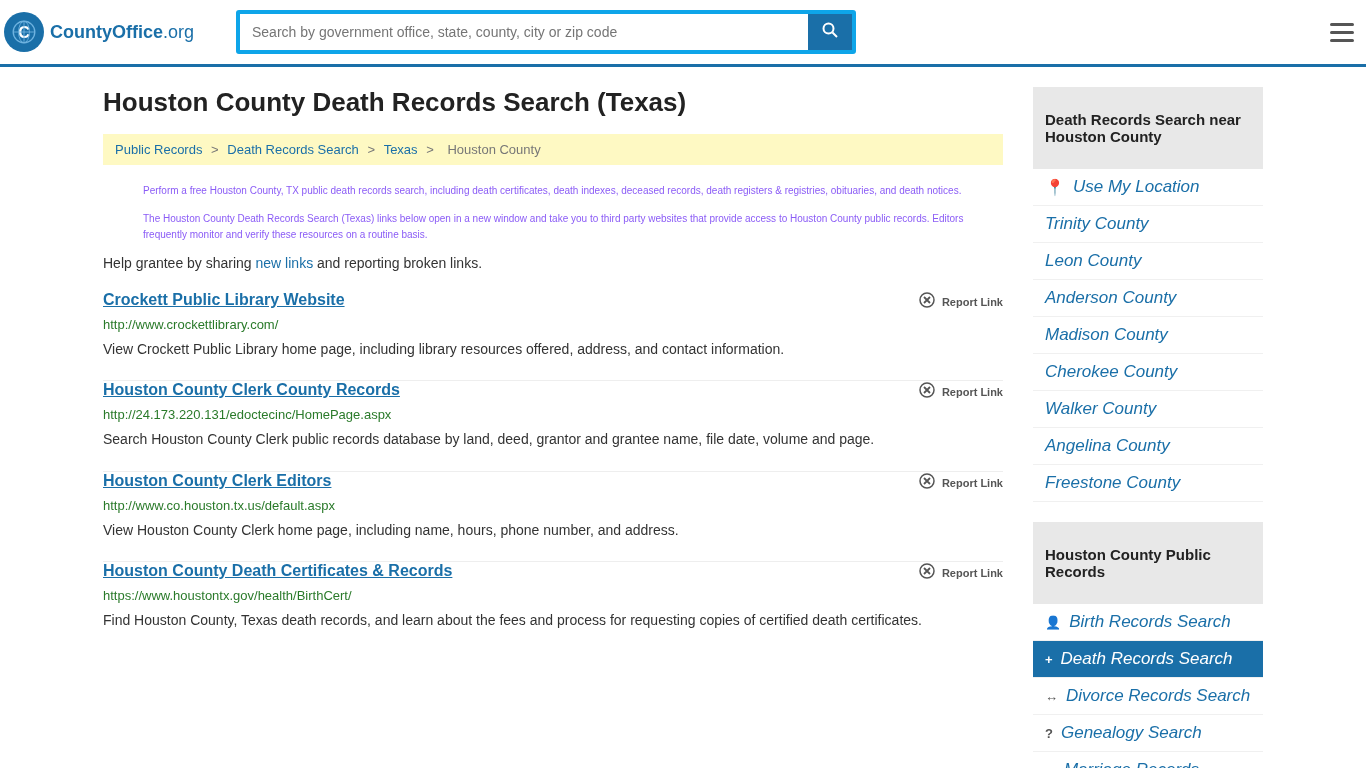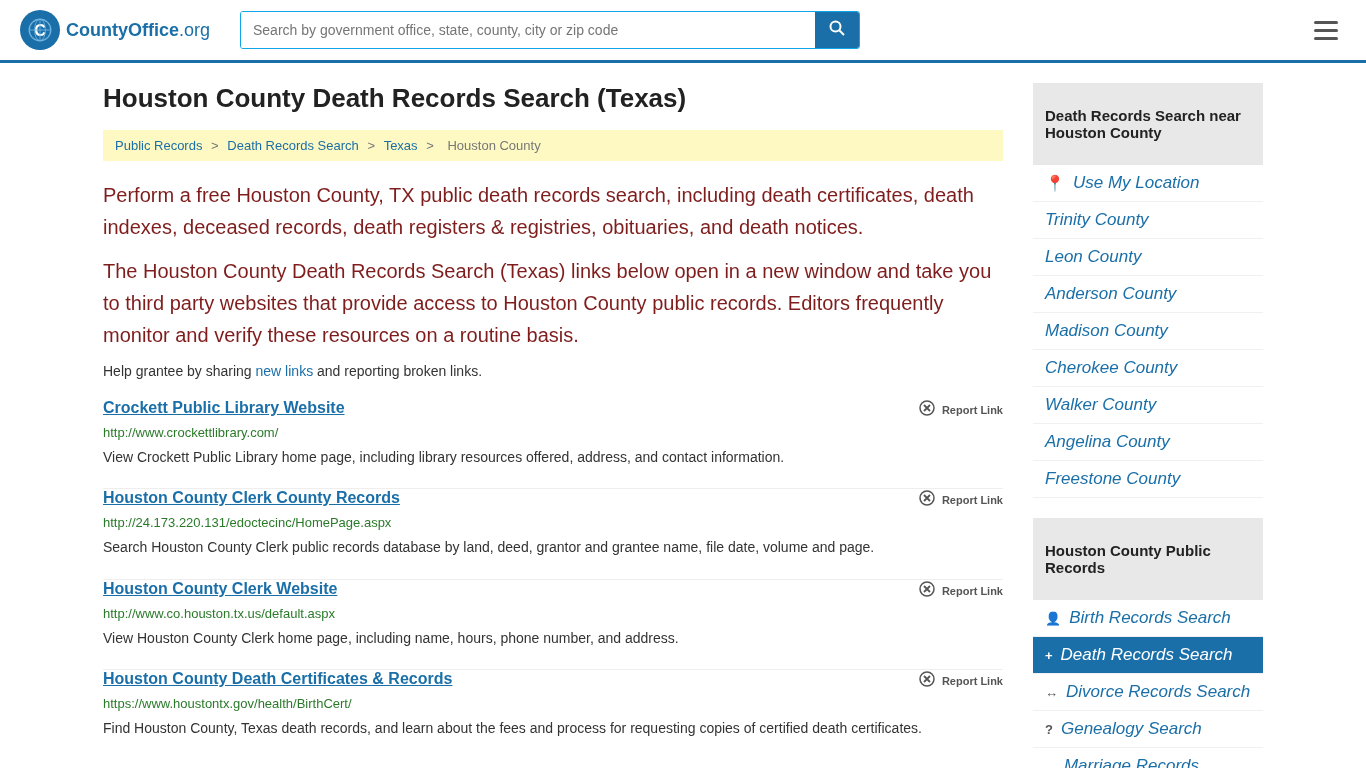--- a/index.html
+++ b/index.html
@@ -9,10 +9,10 @@
     .header {
       background: #fff;
       border-bottom: 3px solid #1a6fa8;
-      padding: 10px 20px;
+      padding: 10px 4px;
       display: flex;
       align-items: center;
-      gap: 20px;
+      gap: 32px;
     }
     .logo-area {
       display: flex;

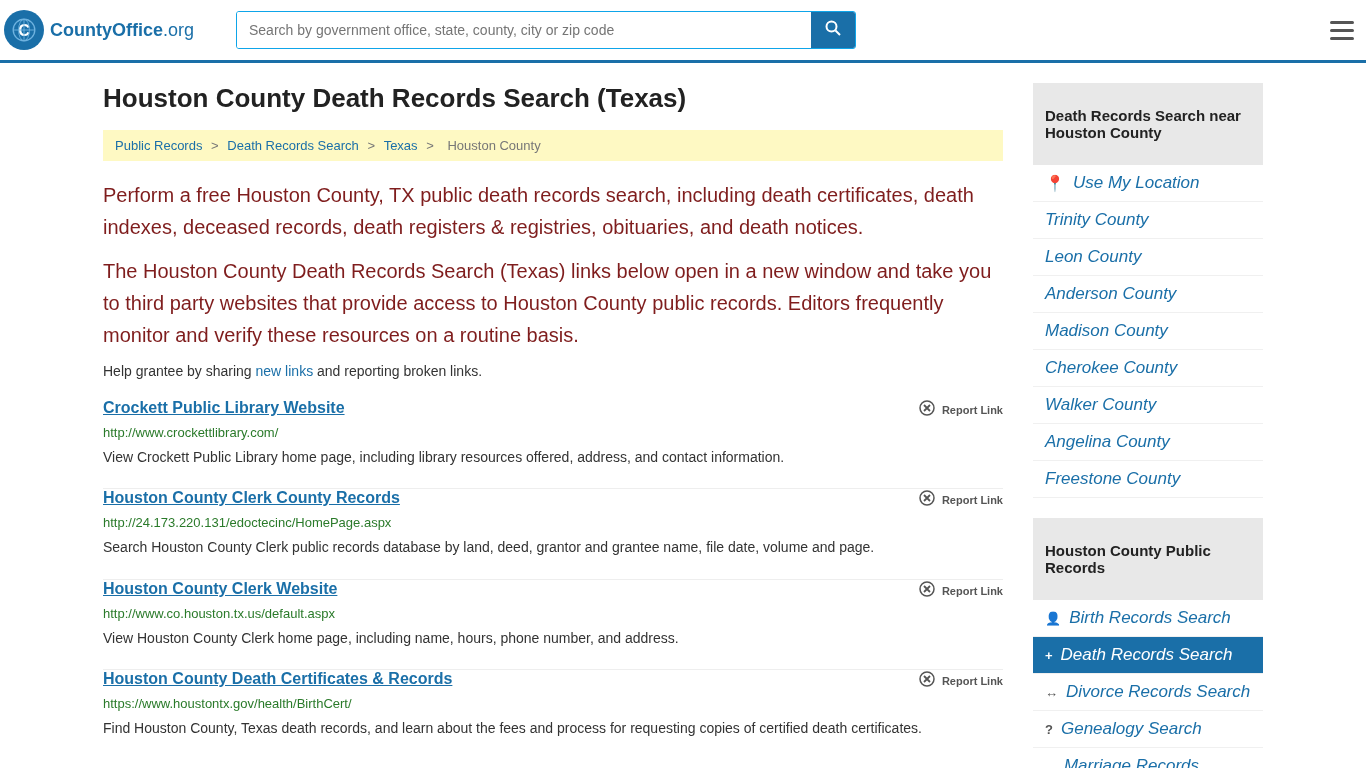--- a/index.html
+++ b/index.html
@@ -43,7 +43,7 @@
       flex: 1;
       max-width: 620px;
       display: flex;
-      border: 1px solid #0ea5e9;
+      border: 4px solid #0ea5e9;
       border-radius: 3px;
       overflow: hidden;
     }

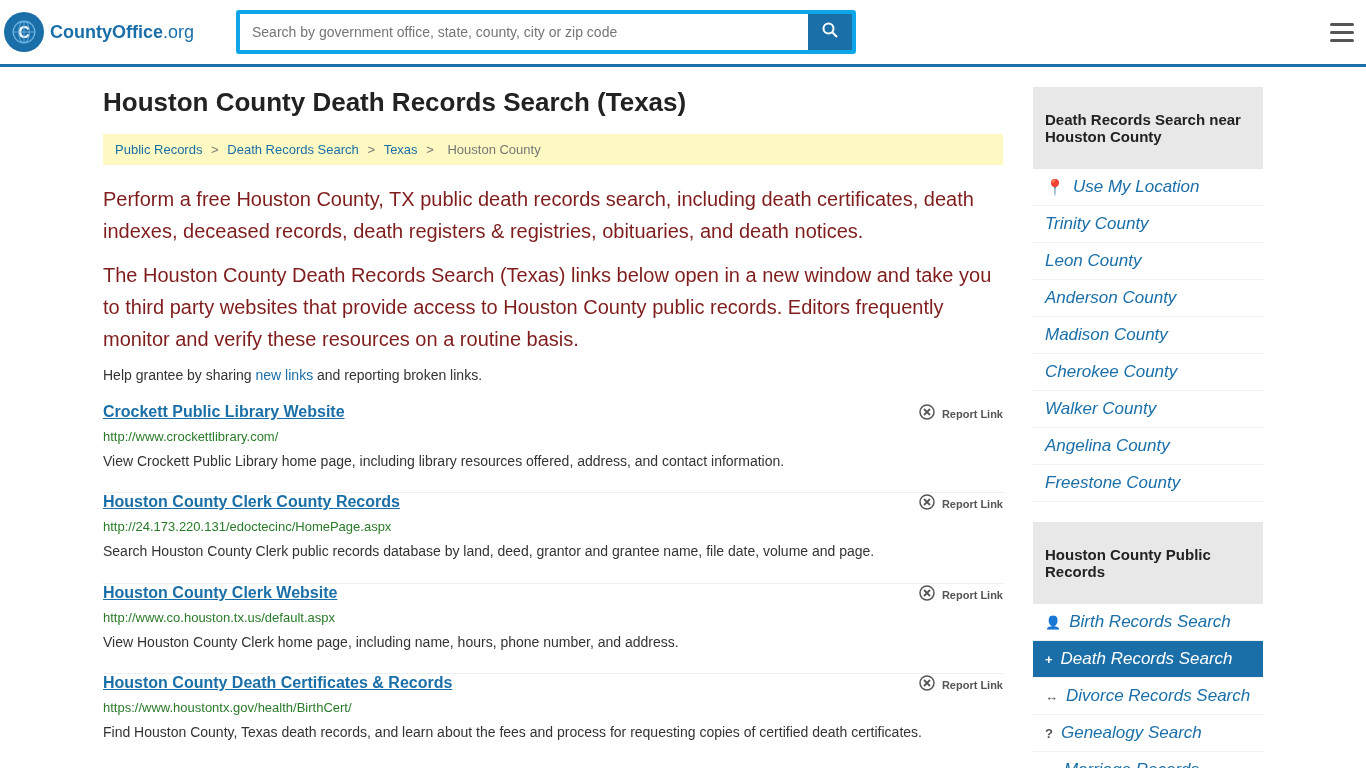--- a/index.html
+++ b/index.html
@@ -115,7 +115,7 @@
     }
     .breadcrumb span { color: #777; margin: 0 5px; }
 
-    .description { margin-bottom: 12px; line-height: 1.6; font-size: 20px; color: #7f1d1d; }
+    .description { margin-bottom: 12px; line-height: 1.6; font-size: 10px; color: #8b5cf6; margin-left: 40px; }
 
     .help-text { margin-bottom: 20px; font-size: 14px; color: #333; }
     .help-text a { color: #1a6fa8; text-decoration: none; }

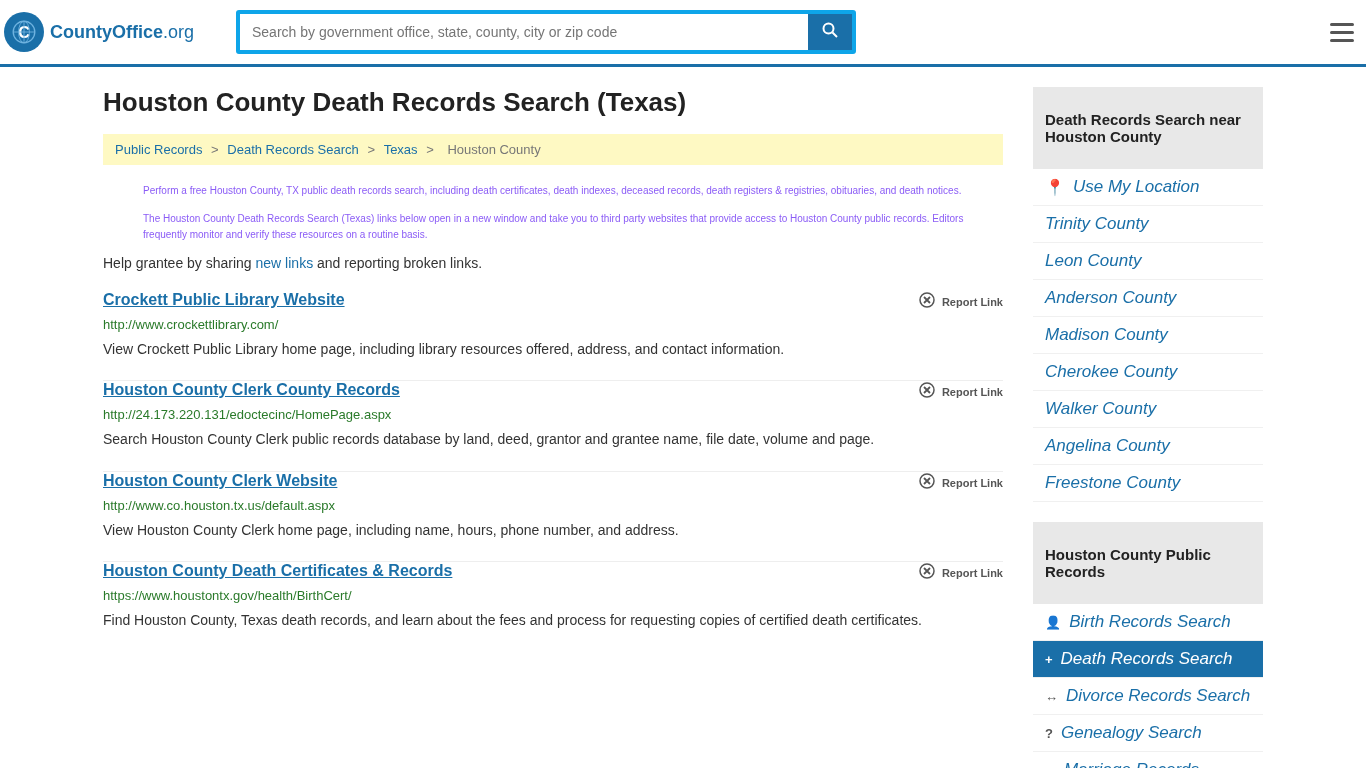--- a/index.html
+++ b/index.html
@@ -304,7 +304,7 @@
   </div>
         <div class="record-item">
     <div class="record-header">
-      <a class="record-title" href="#">Houston County Clerk Website</a>
+      <a class="record-title" href="#">Houston County Clerk Editors</a>
       <div class="report-link">
         <span class="report-icon">
           <svg width="18" height="18" viewBox="0 0 18 18" fill="none" stroke="#555" stroke-width="1.5">

